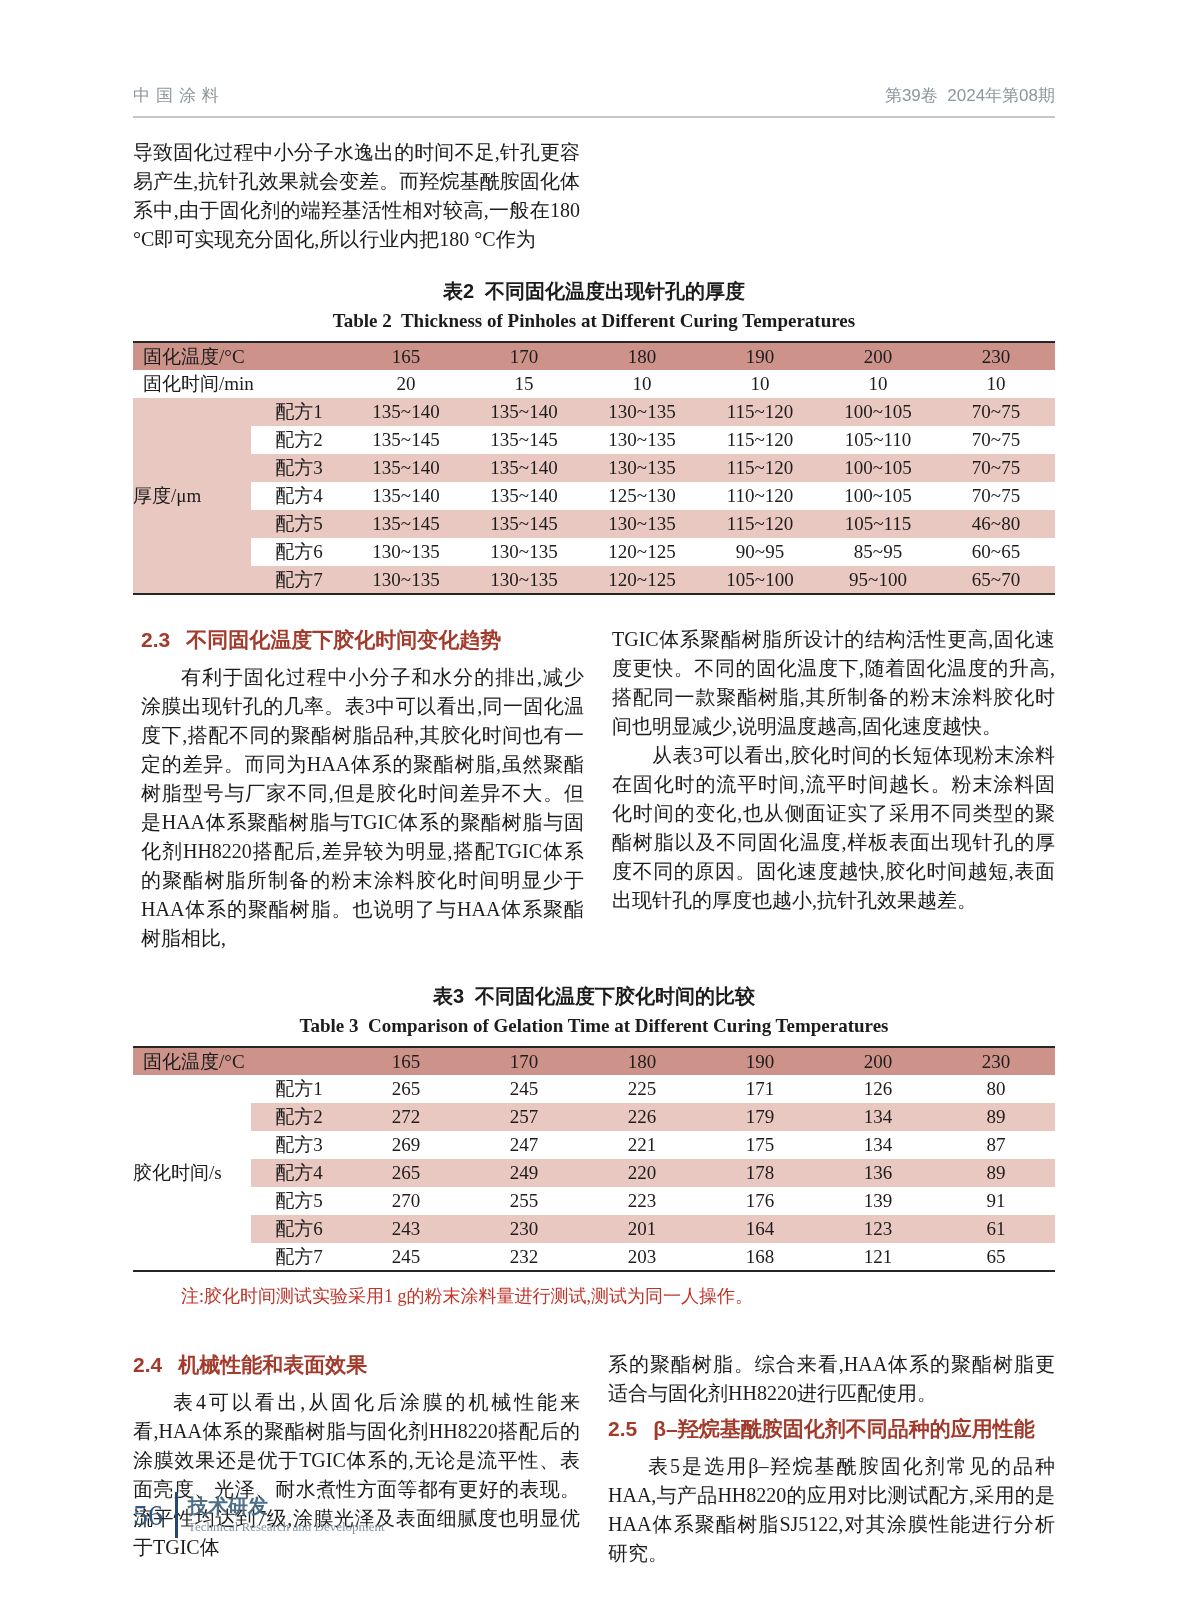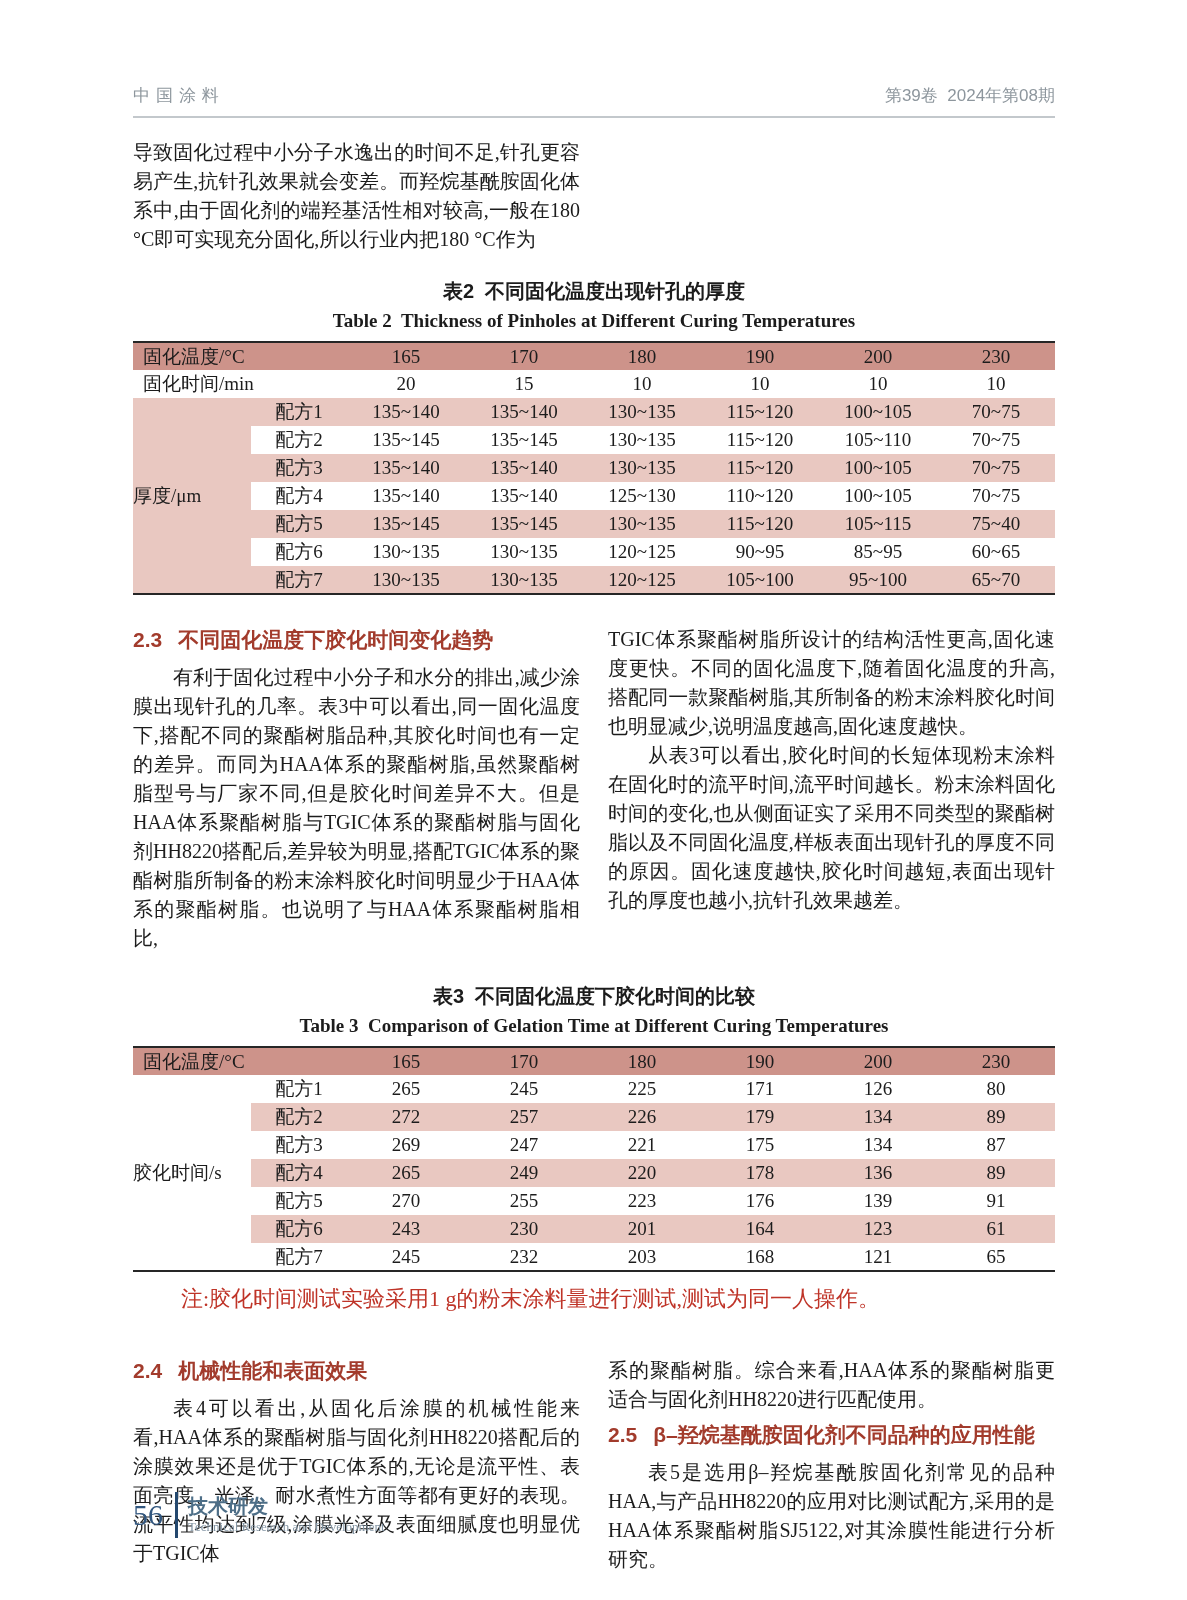--- a/index.html
+++ b/index.html
@@ -156,7 +156,7 @@
               <td class="pink">130~135</td>
               <td class="pink">115~120</td>
               <td class="pink">105~115</td>
-              <td class="pink">75~40</td>
+              <td class="pink">46~80</td>
             </tr>
             <tr>
               <td>配方6</td>

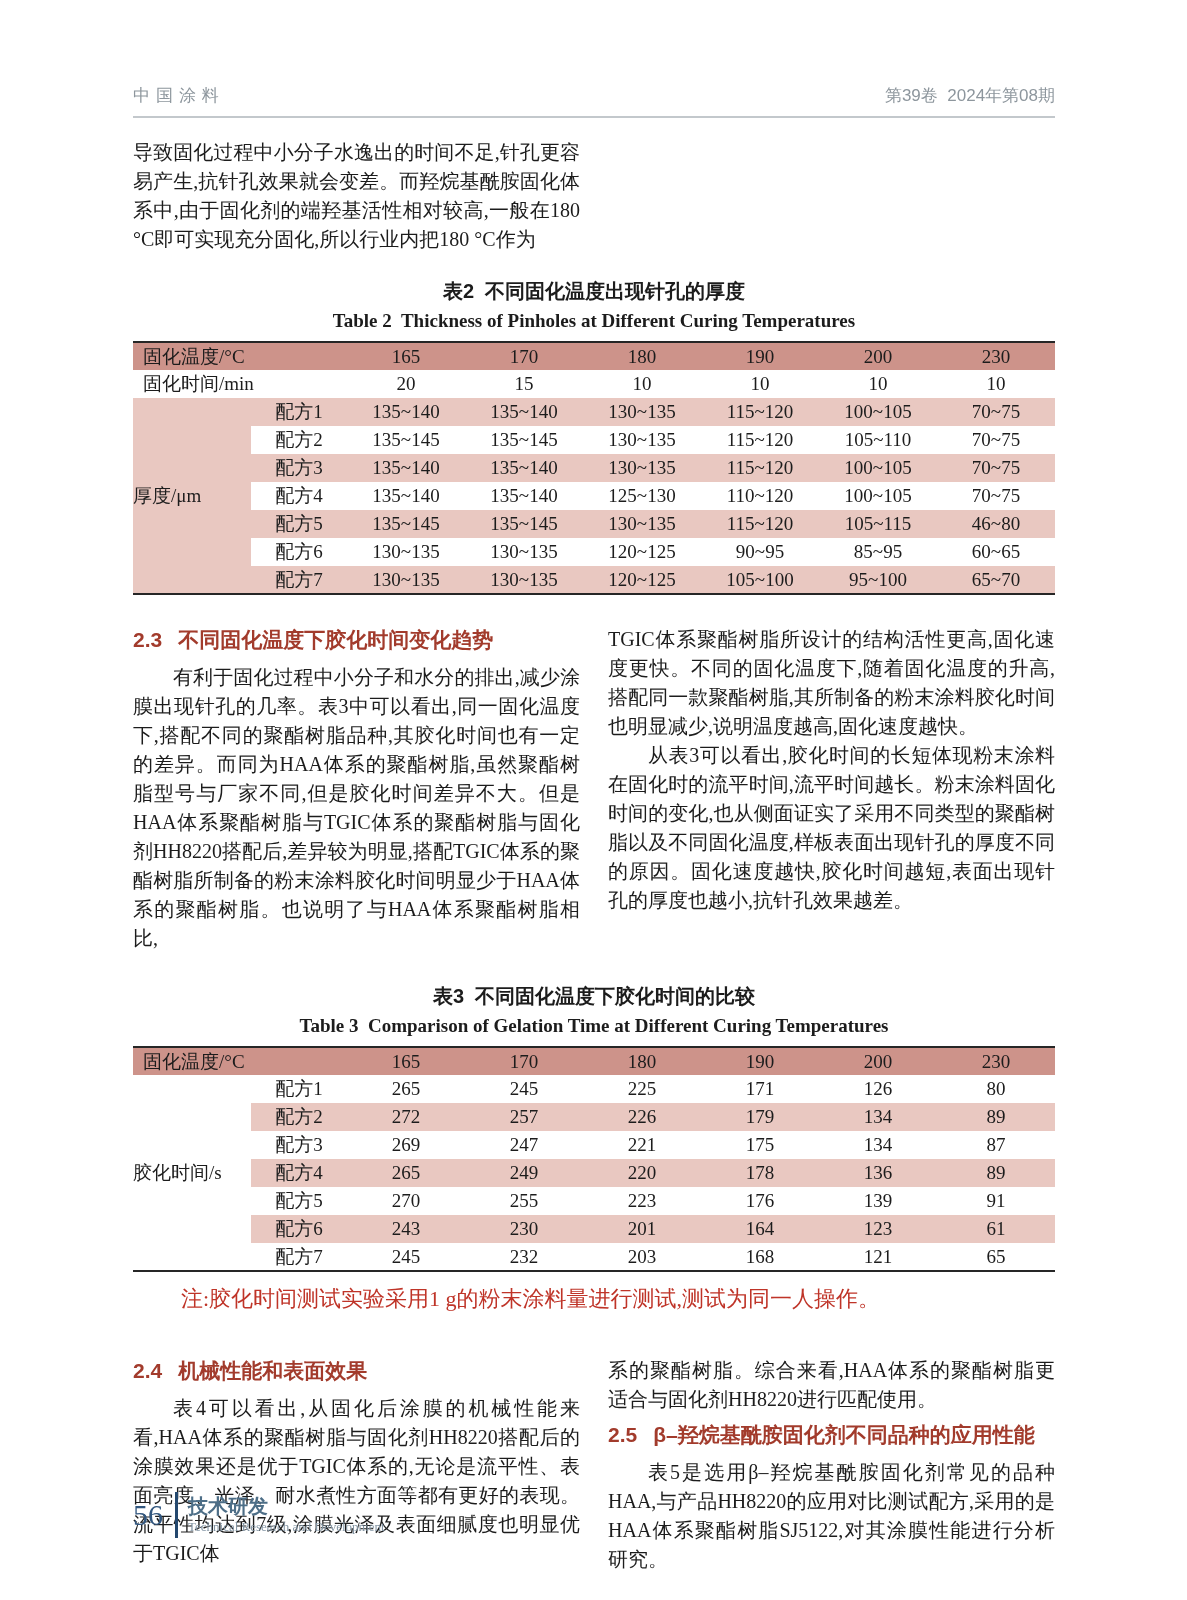--- a/index.html
+++ b/index.html
@@ -47,7 +47,7 @@
   table.dtable tr.hdr td{background:var(--tbl-hdr-pink);}
   table.dtable td.pink{background:var(--tbl-stripe-pink);}
   .note{color:var(--note-red);font-size:22px;margin:12px 0 0 48px;}
-  .sec{margin-top:30px;}
+  .sec{margin-top:30px;margin-left:8px;}
   .sec2{margin-top:42px;}
   h3.sec-h{
     font-family:"Liberation Sans","DejaVu Sans",sans-serif;font-weight:bold;

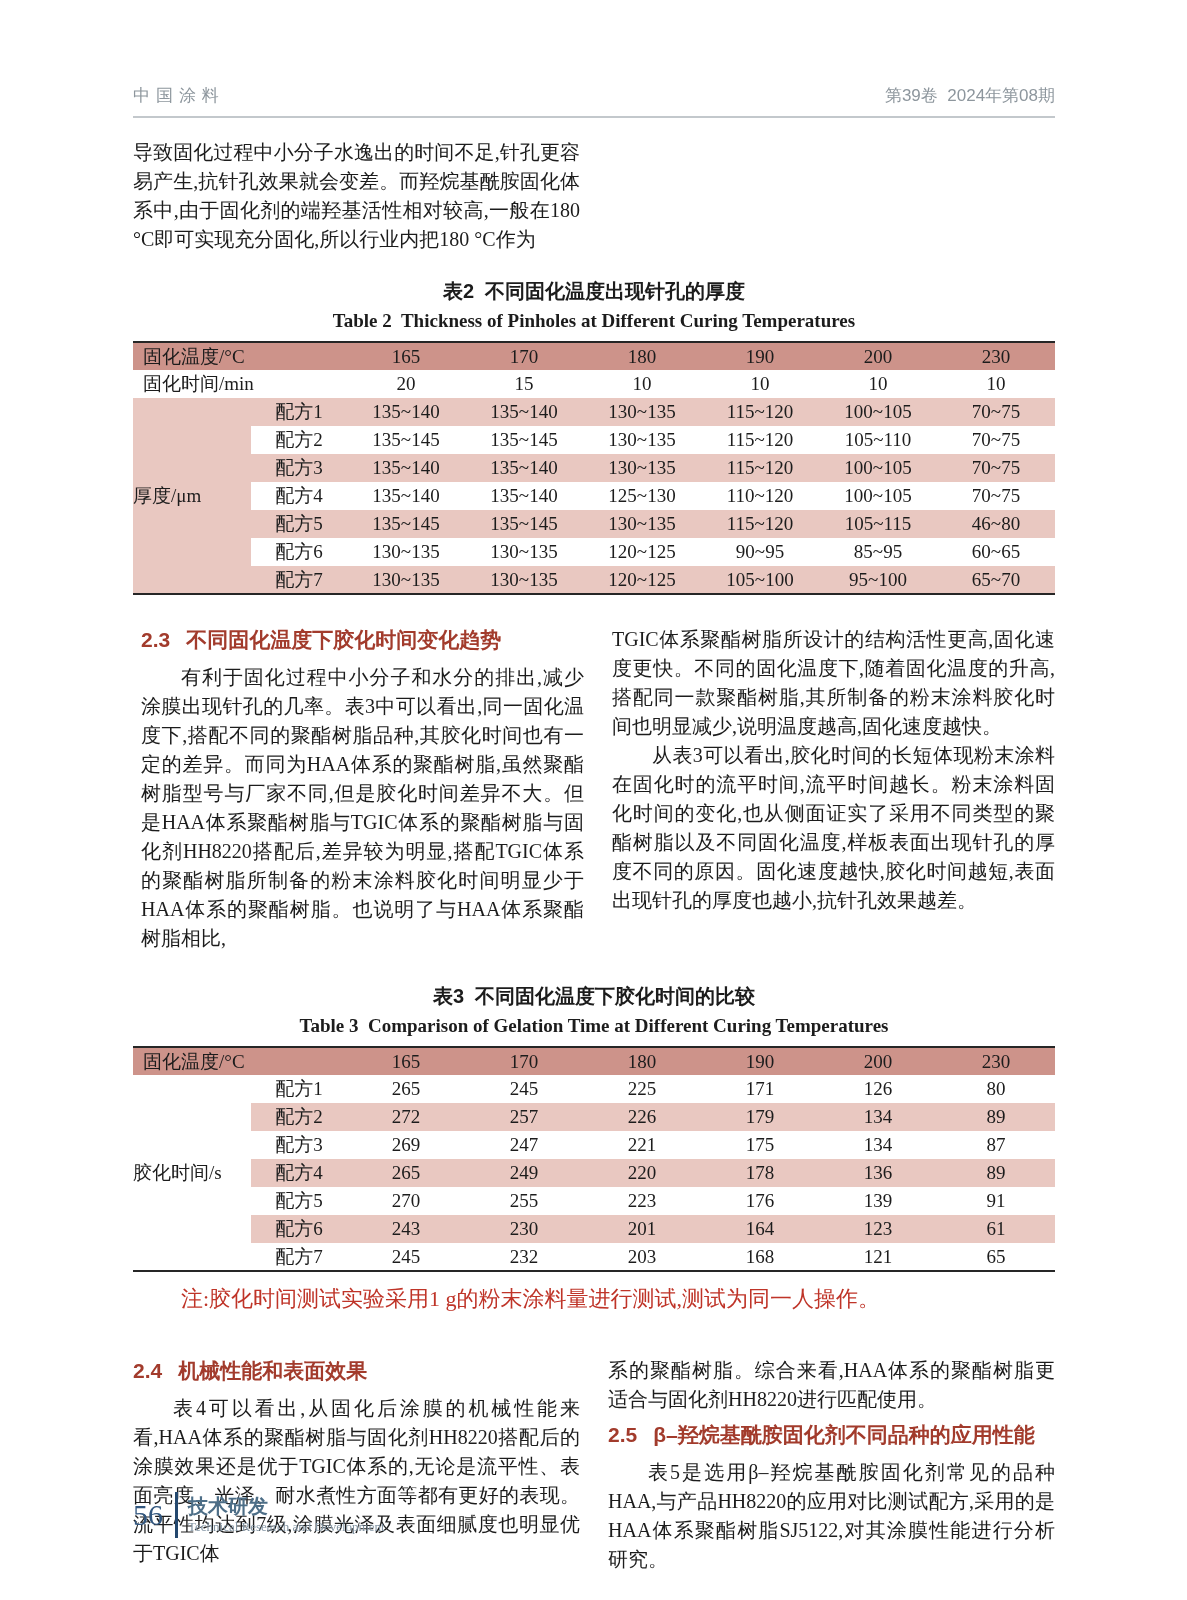--- a/index.html
+++ b/index.html
@@ -46,7 +46,7 @@
   table.dtable td.grp{text-align:left;padding-left:0;}
   table.dtable tr.hdr td{background:var(--tbl-hdr-pink);}
   table.dtable td.pink{background:var(--tbl-stripe-pink);}
-  .note{color:var(--note-red);font-size:22px;margin:12px 0 0 48px;}
+  .note{color:var(--note-red);font-size:18px;margin:12px 0 0 48px;}
   .sec{margin-top:30px;margin-left:8px;}
   .sec2{margin-top:42px;}
   h3.sec-h{

